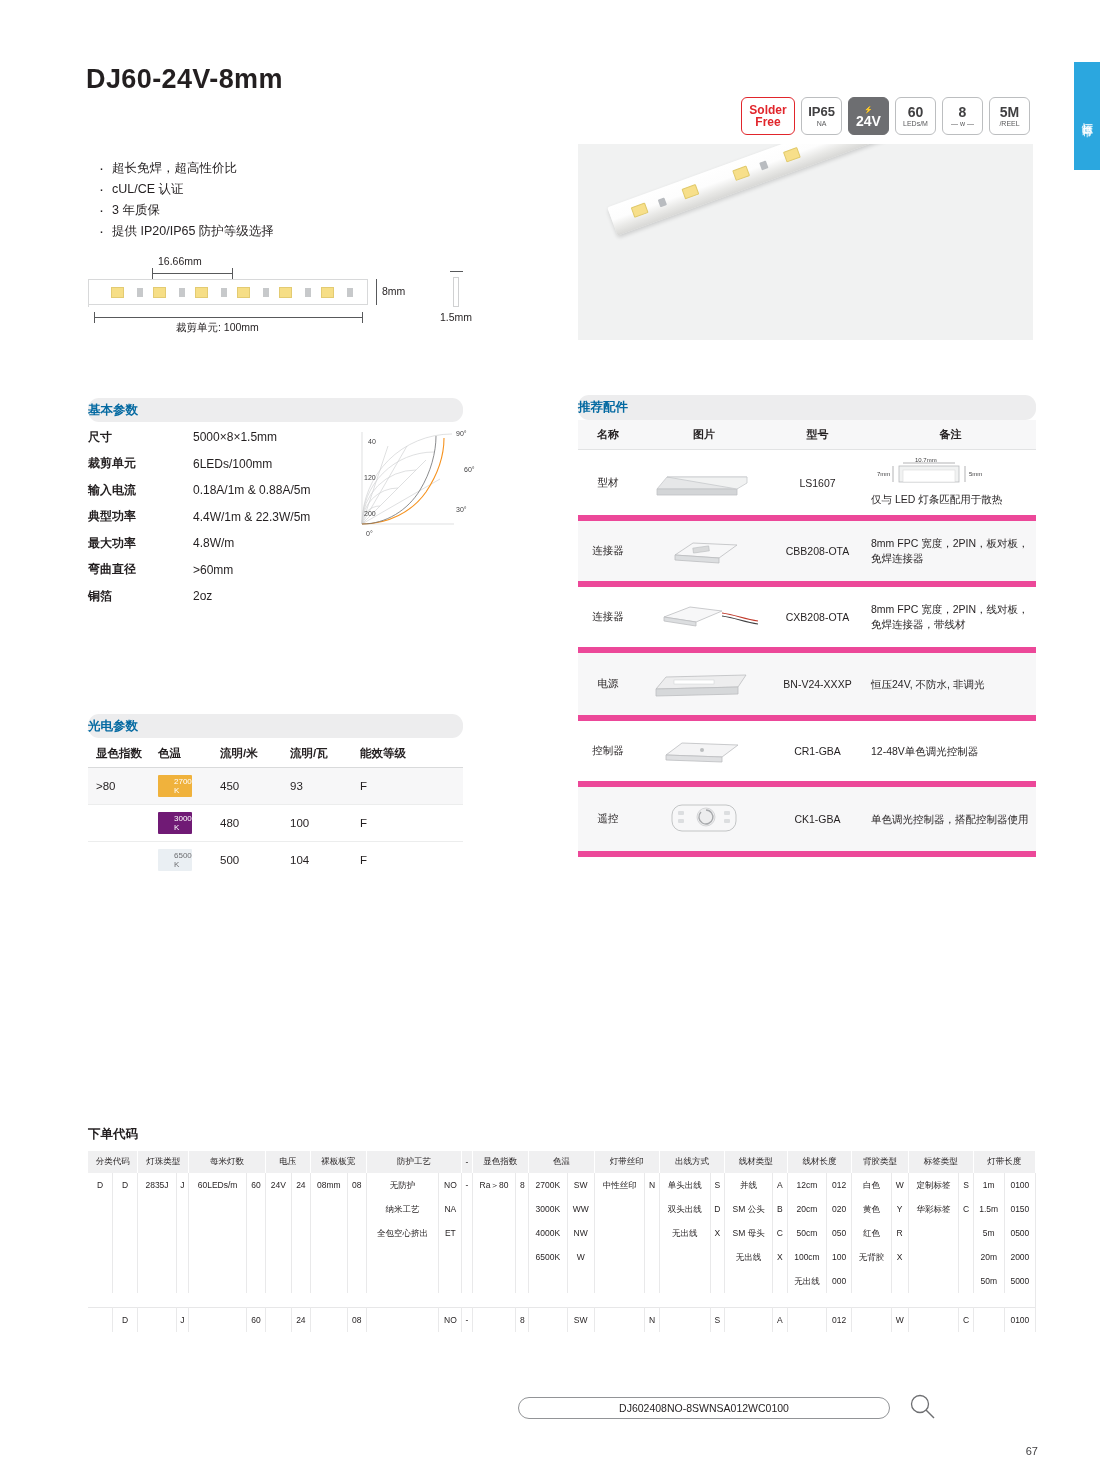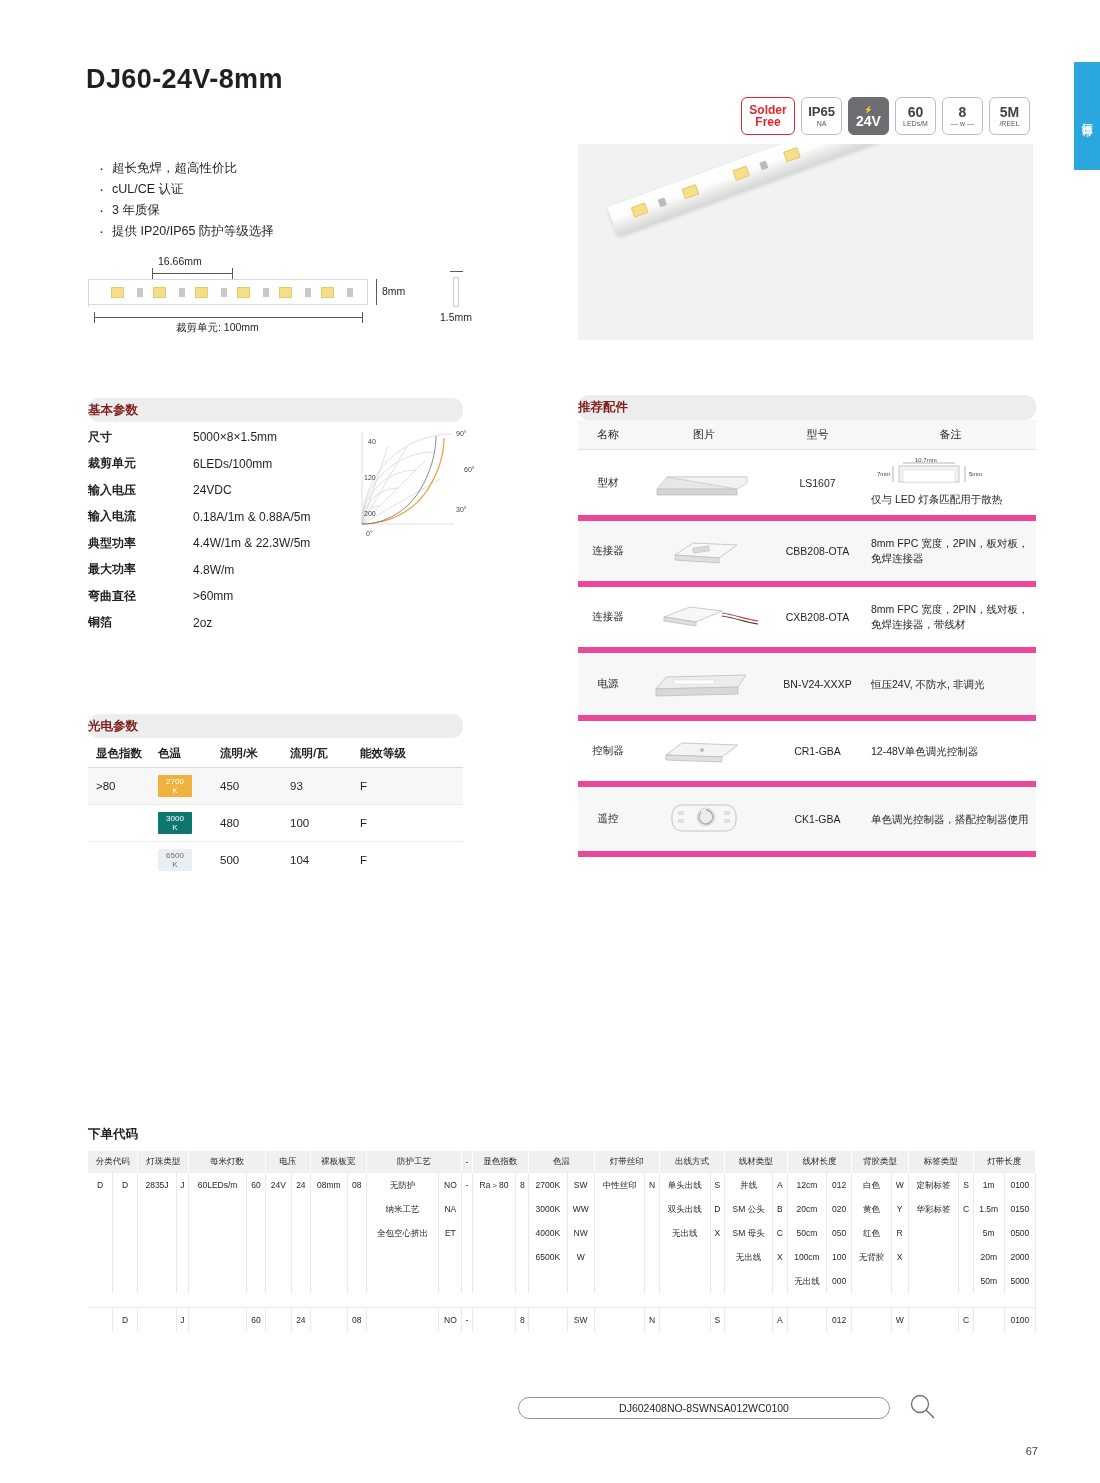--- a/index.html
+++ b/index.html
@@ -105,7 +105,7 @@
   
   .sec-head {
     position:absolute; background:#ededee; font-size:12.5px; font-weight:bold;
-    display:flex; align-items:center; padding-left:0; color:#7f1d1d;border-radius:11px;
+    display:flex; align-items:center; padding-left:0; color:#0369a1;border-radius:11px;
   }
 
   

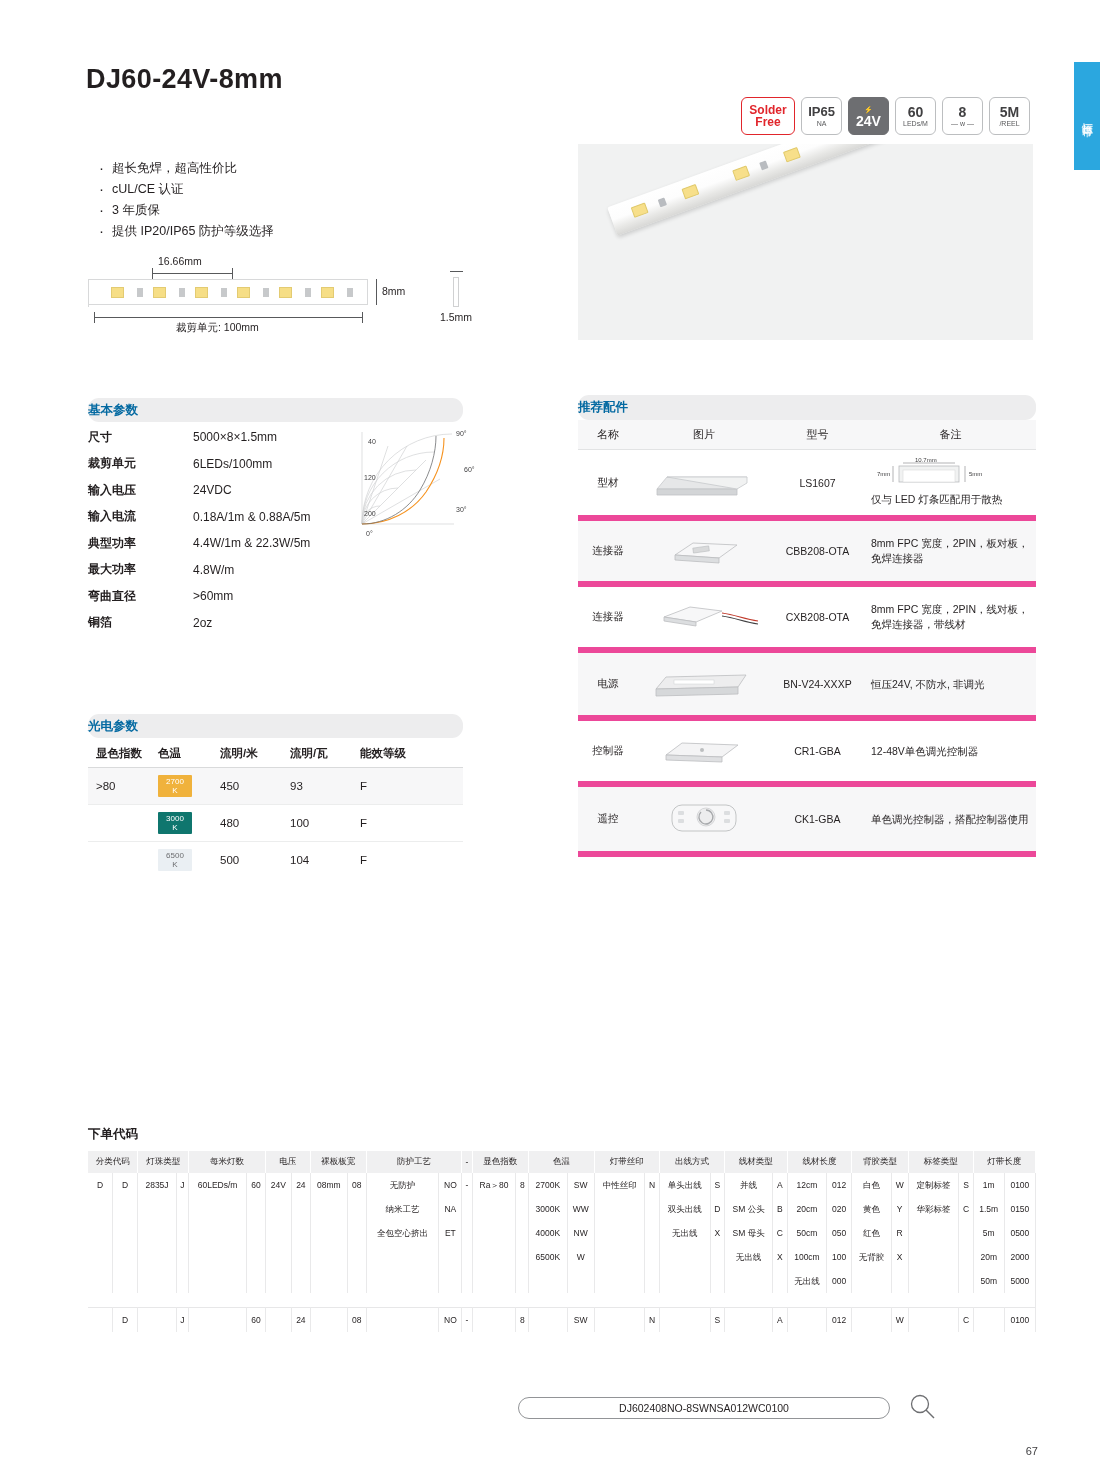--- a/index.html
+++ b/index.html
@@ -136,7 +136,7 @@
   .acc { position:absolute; left:578px; top:395px; width:458px; font-size:11px; }
   .acc table { border-collapse:collapse; width:100%; }
   .acc th {
-    background:#f7f7f8; font-weight:normal; text-align:center; padding:7px 0;
+    background:#f7f7f8; font-weight:bold; text-align:center; padding:7px 0;
     border-bottom:1px solid #e2e3e4; font-size:11px;
   }
   .acc td {

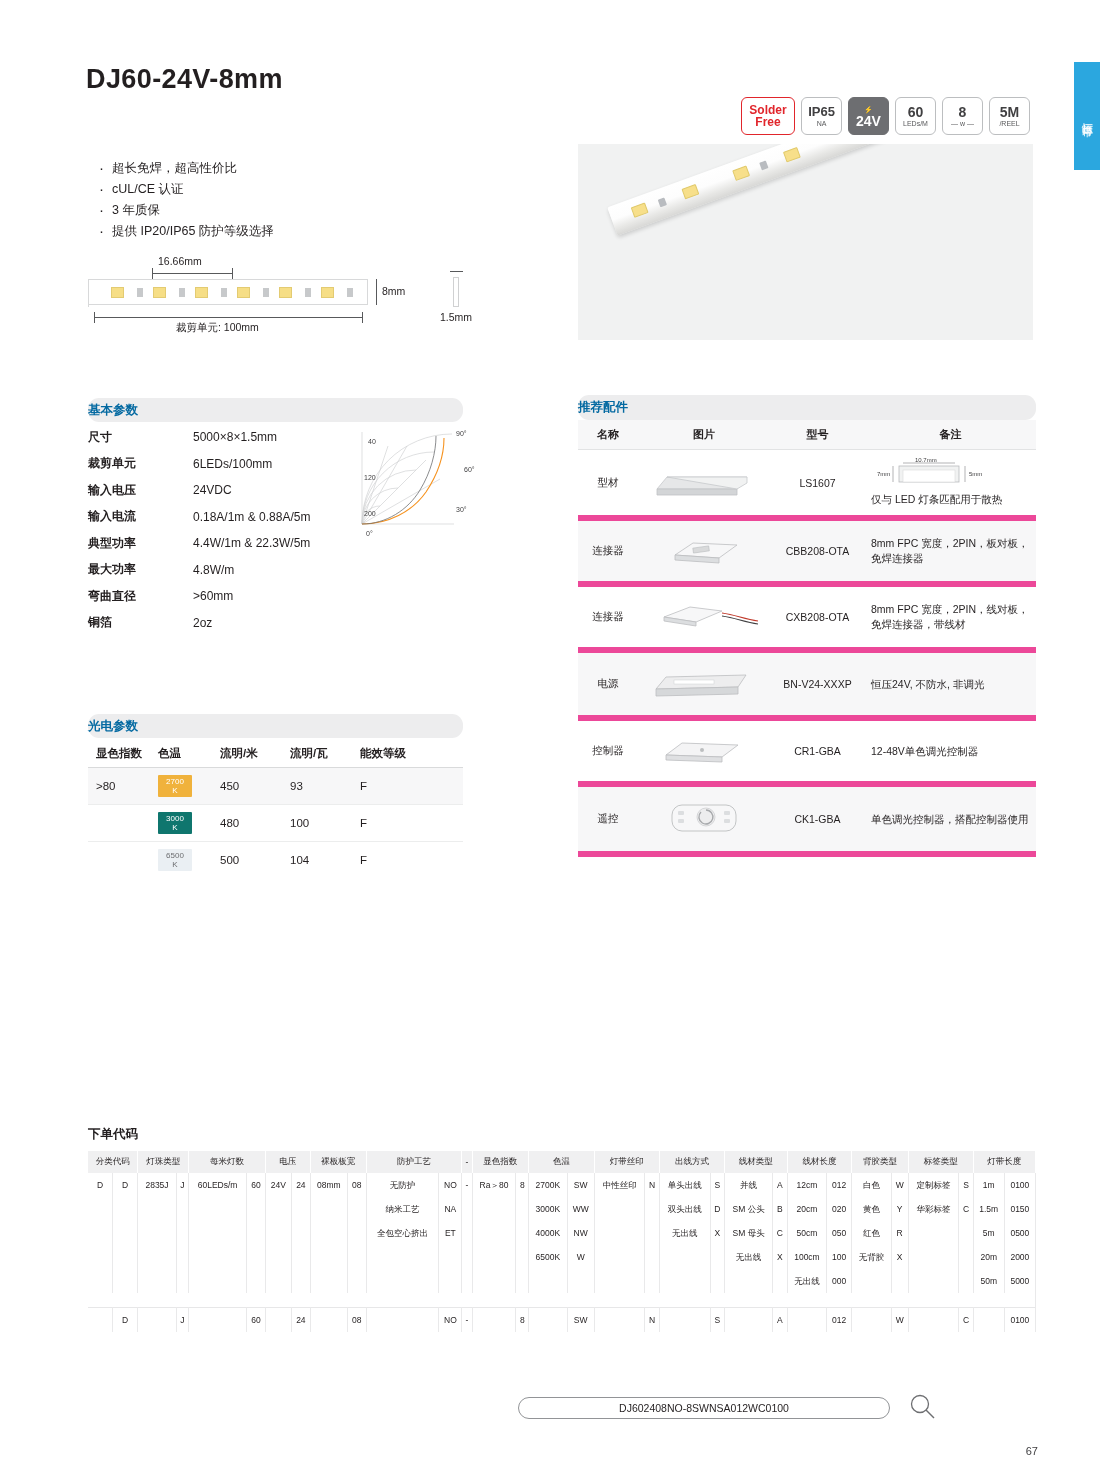--- a/index.html
+++ b/index.html
@@ -276,10 +276,6 @@
     <div class="row">
       <div class="k">裁剪单元</div>
       <div class="v">6LEDs/100mm</div>
-    </div>
-    <div class="row">
-      <div class="k">输入电压</div>
-      <div class="v">24VDC</div>
     </div>
     <div class="row">
       <div class="k">输入电流</div>

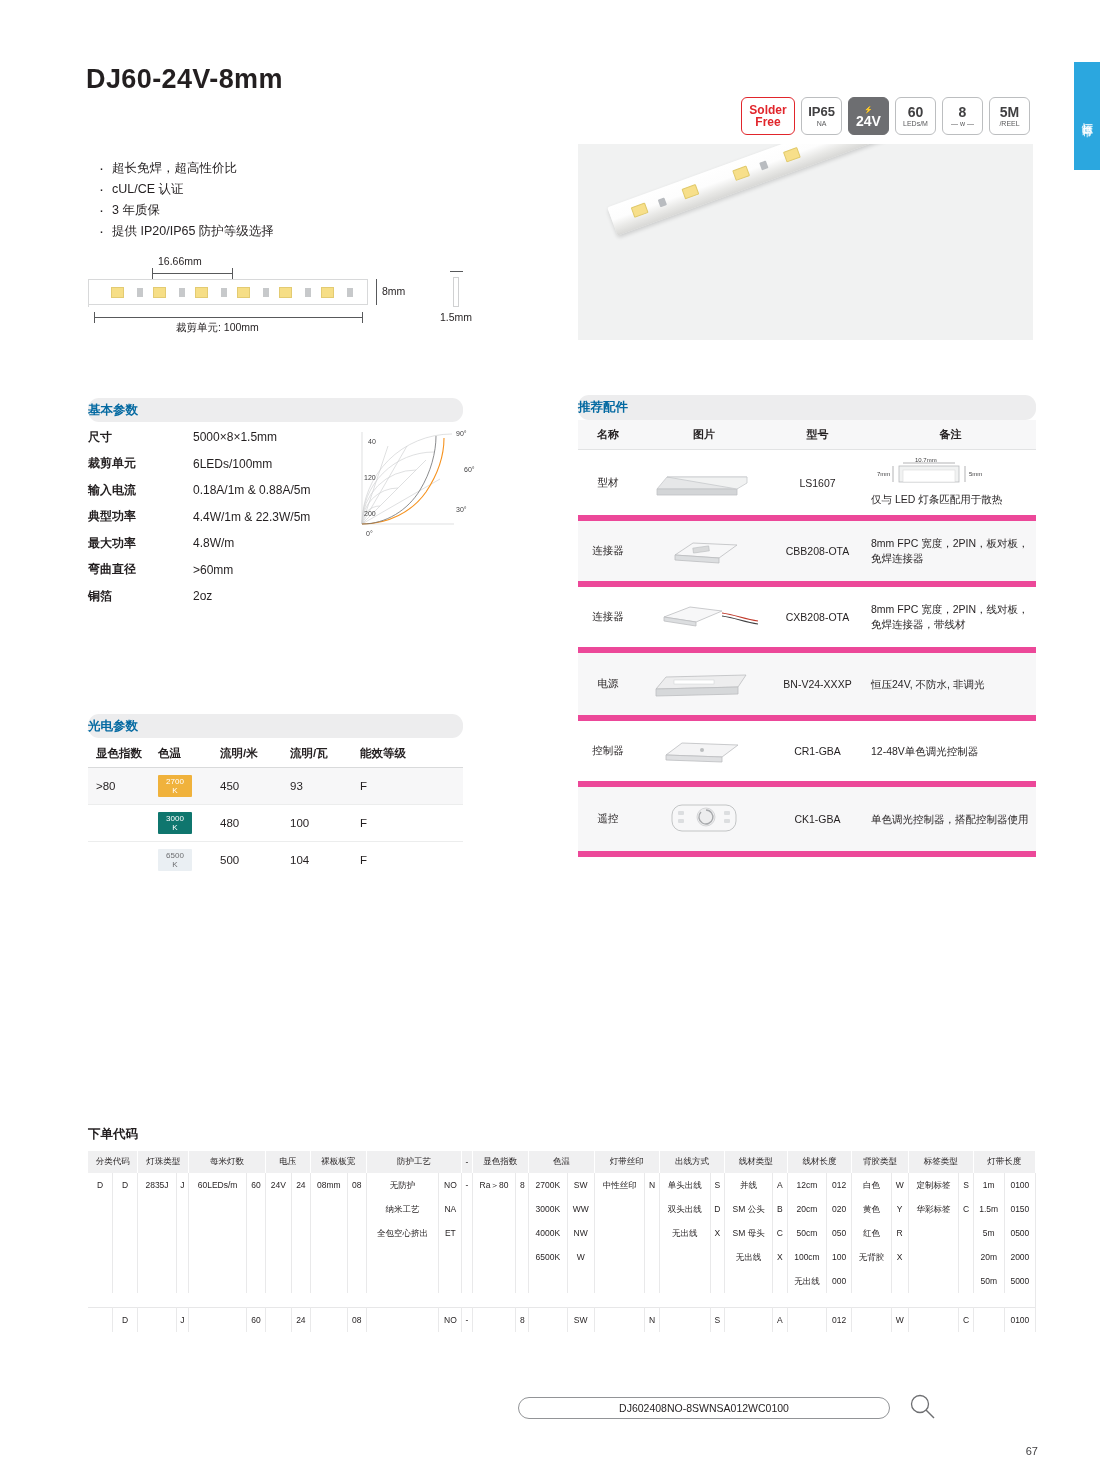--- a/index.html
+++ b/index.html
@@ -129,7 +129,7 @@
   .photo-tbl tr.alt td { background:#f7f7f8; }
   .cct {
     display:inline-block; width:34px; text-align:center; font-size:8px;
-    line-height:9px; padding:2px 8px; color:#fff; border-radius:1px;
+    line-height:9px; padding:2px 16px; color:#fff; border-radius:1px;
   }
 
   

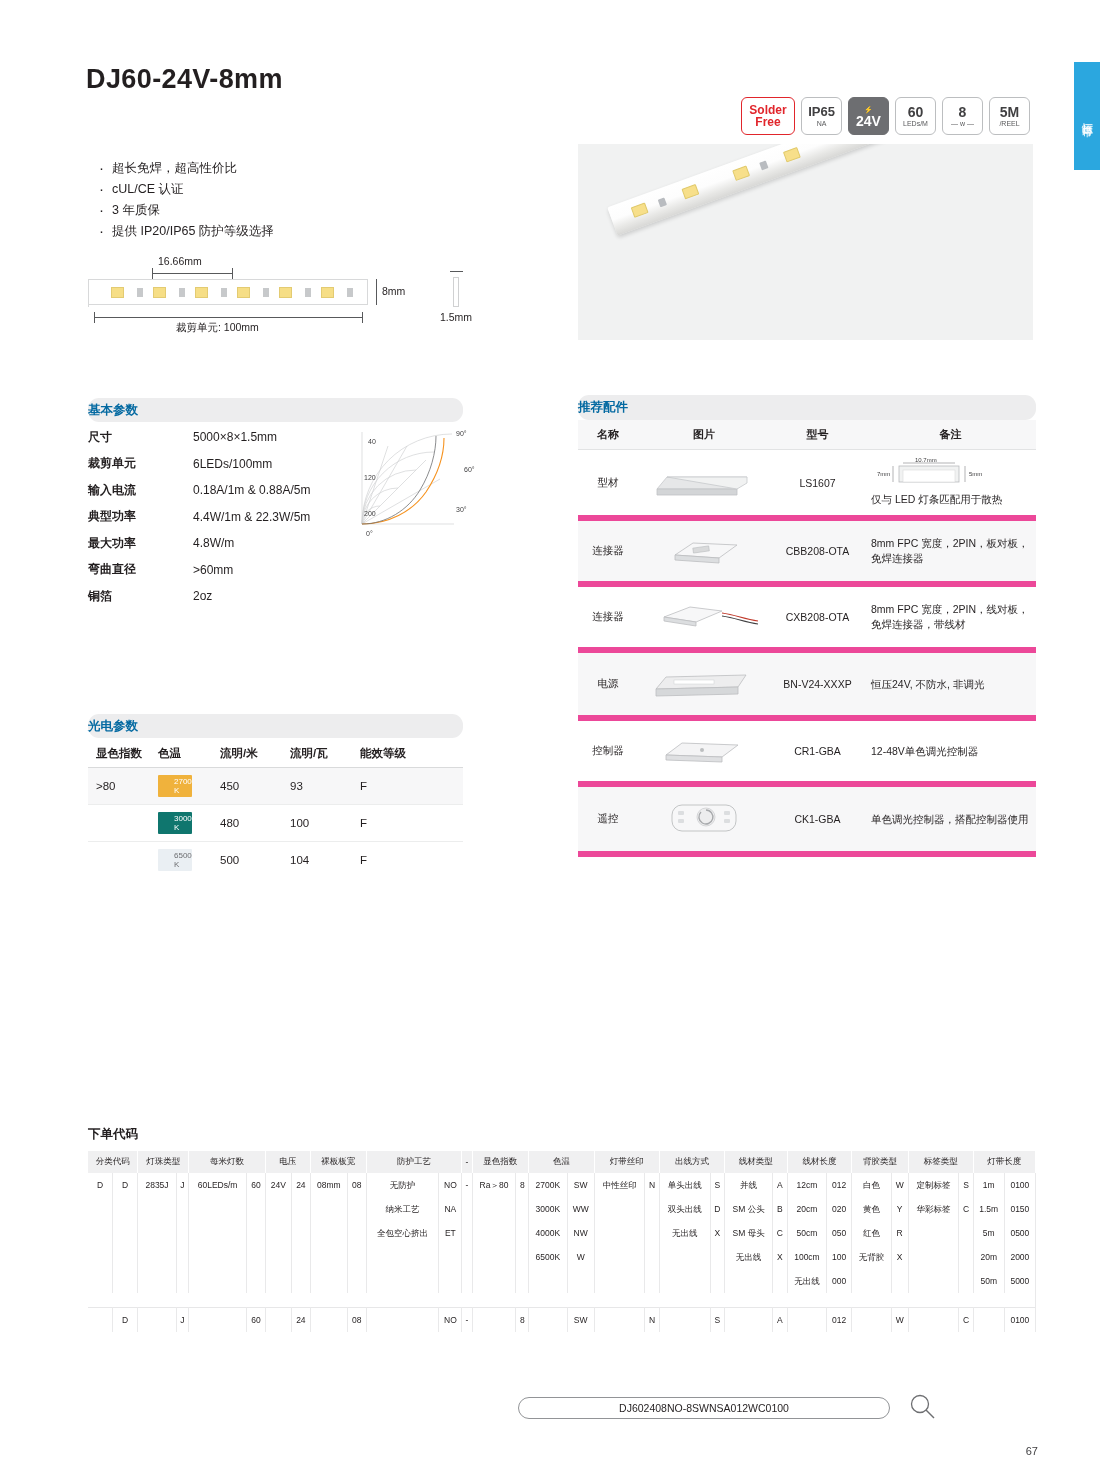--- a/index.html
+++ b/index.html
@@ -351,7 +351,7 @@
         </tr>
         <tr>
           <td></td>
-          <td><span class="cct" style="background:#0f766e;color:#fff;">3000<br>K</span></td>
+          <td><span class="cct" style="background:#701a75;color:#fff;">3000<br>K</span></td>
           <td>480</td>
           <td>100</td>
           <td>F</td>

